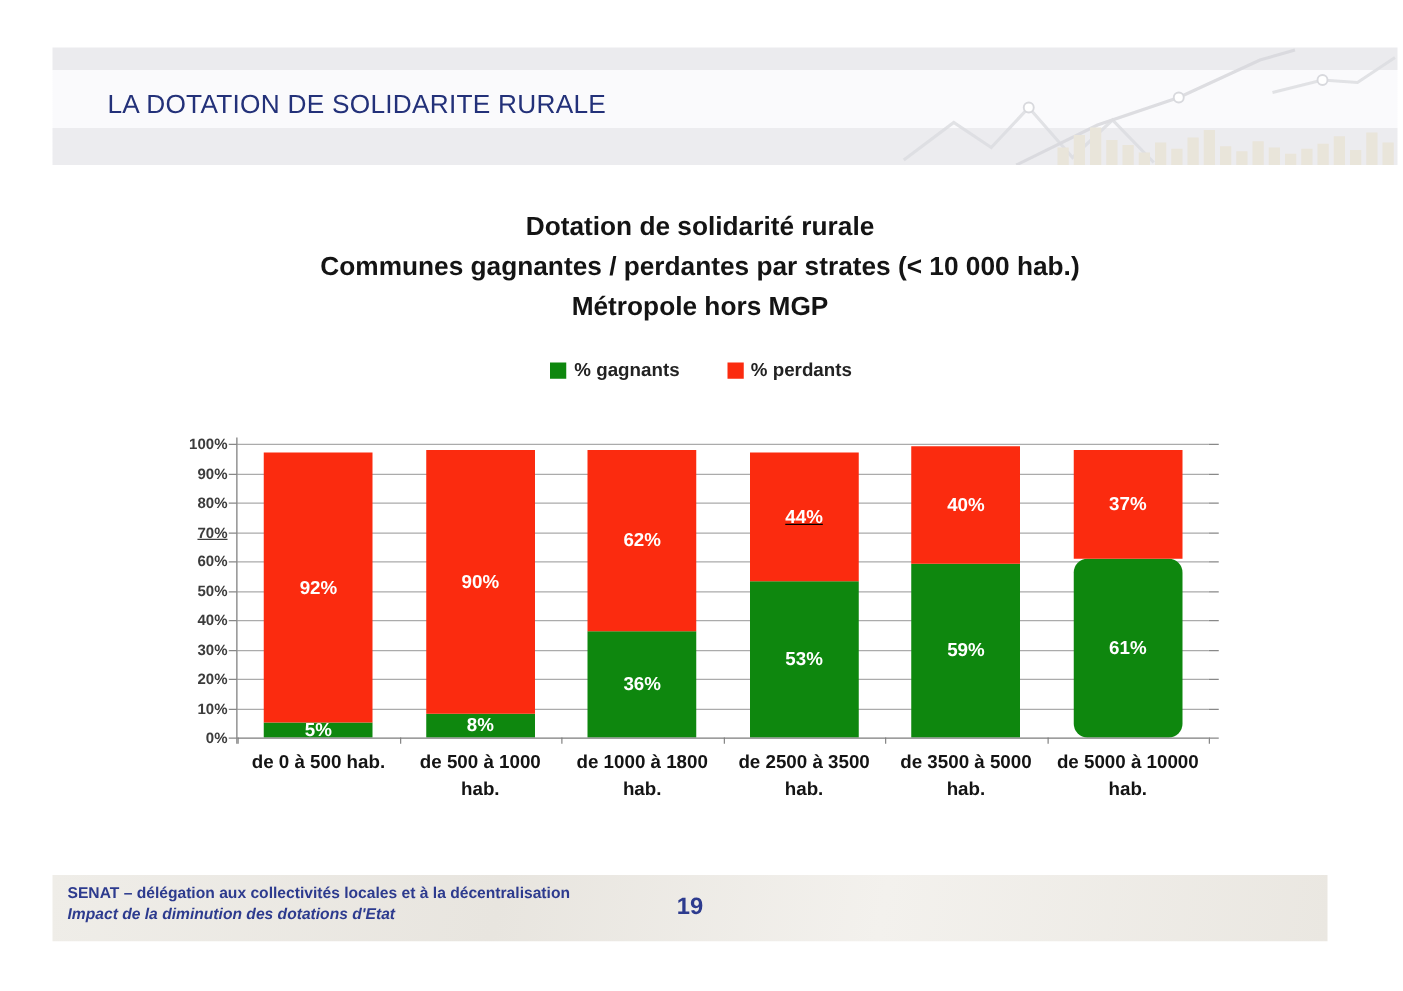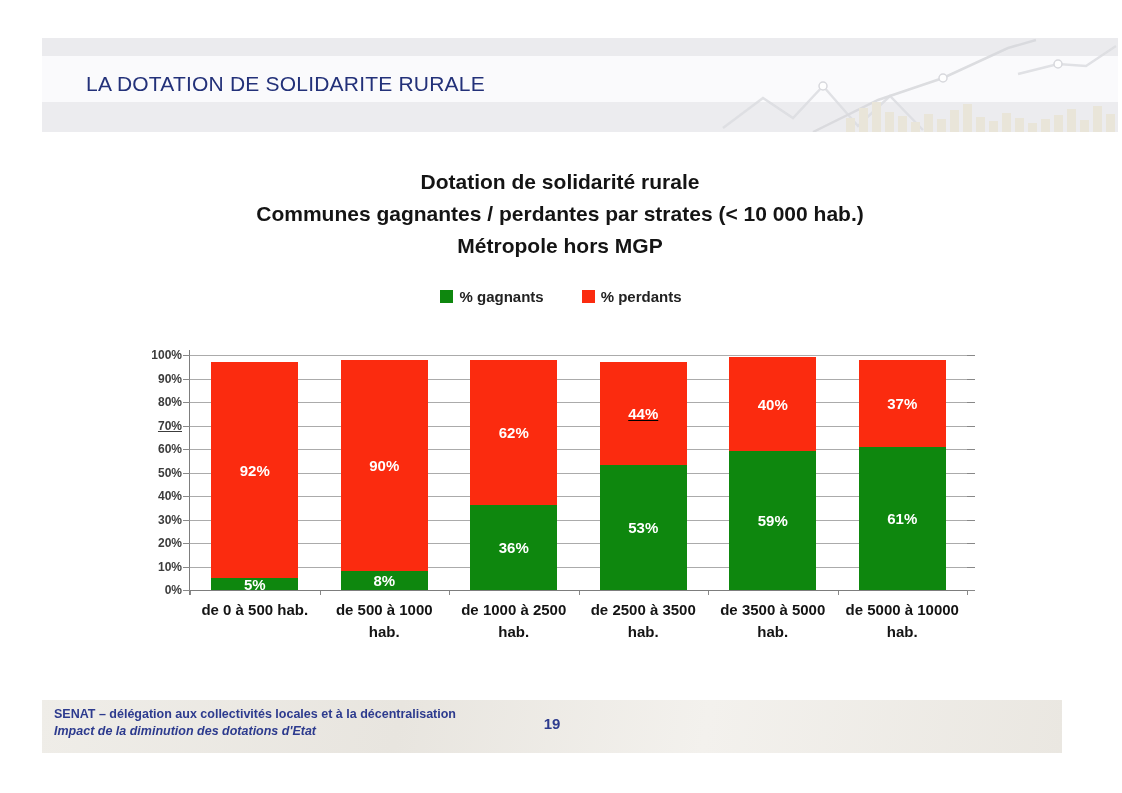--- a/index.html
+++ b/index.html
@@ -235,7 +235,7 @@
       </div>
     </div>
     <div class="bar-slot" style="left: 647.5px; width: 129.5px;">
-      <div class="seg" style="bottom: 0px; height: 61%; background: rgb(14, 135, 14);">
+      <div class="seg" style="bottom: 0px; height: 61%; background: rgb(14, 135, 14); border-radius: 11px;">
         <div class="seg-label">61%</div>
       </div>
       <div class="seg" style="bottom: 61%; height: 37%; background: rgb(251, 43, 15);">

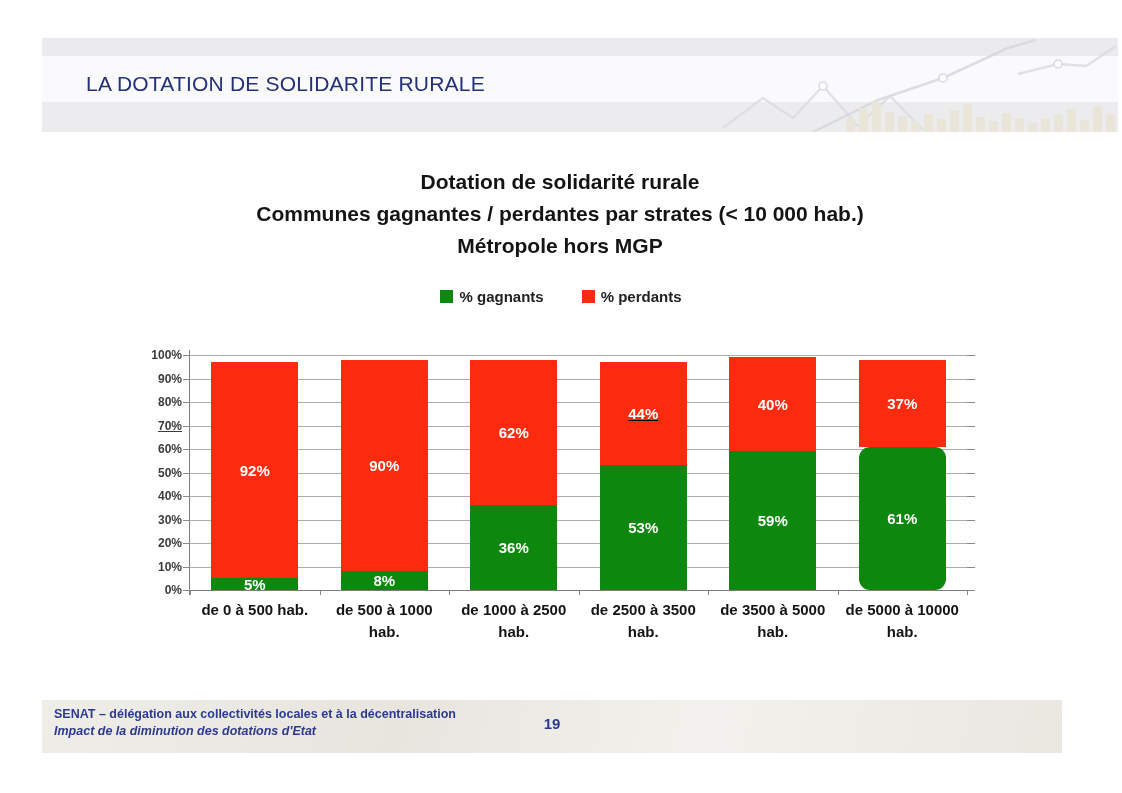--- a/index.html
+++ b/index.html
@@ -246,7 +246,7 @@
 <div class="xaxis">
     <div class="xcell" style="width: 129.5px;">de 0 à 500 hab.</div>
     <div class="xcell" style="width: 129.5px;">de 500 à 1000 hab.</div>
-    <div class="xcell" style="width: 129.5px;">de 1000 à 2500 hab.</div>
+    <div class="xcell" style="width: 129.5px;">de 1000 à 1800 hab.</div>
     <div class="xcell" style="width: 129.5px;">de 2500 à 3500 hab.</div>
     <div class="xcell" style="width: 129.5px;">de 3500 à 5000 hab.</div>
     <div class="xcell" style="width: 129.5px;">de 5000 à 10000 hab.</div>

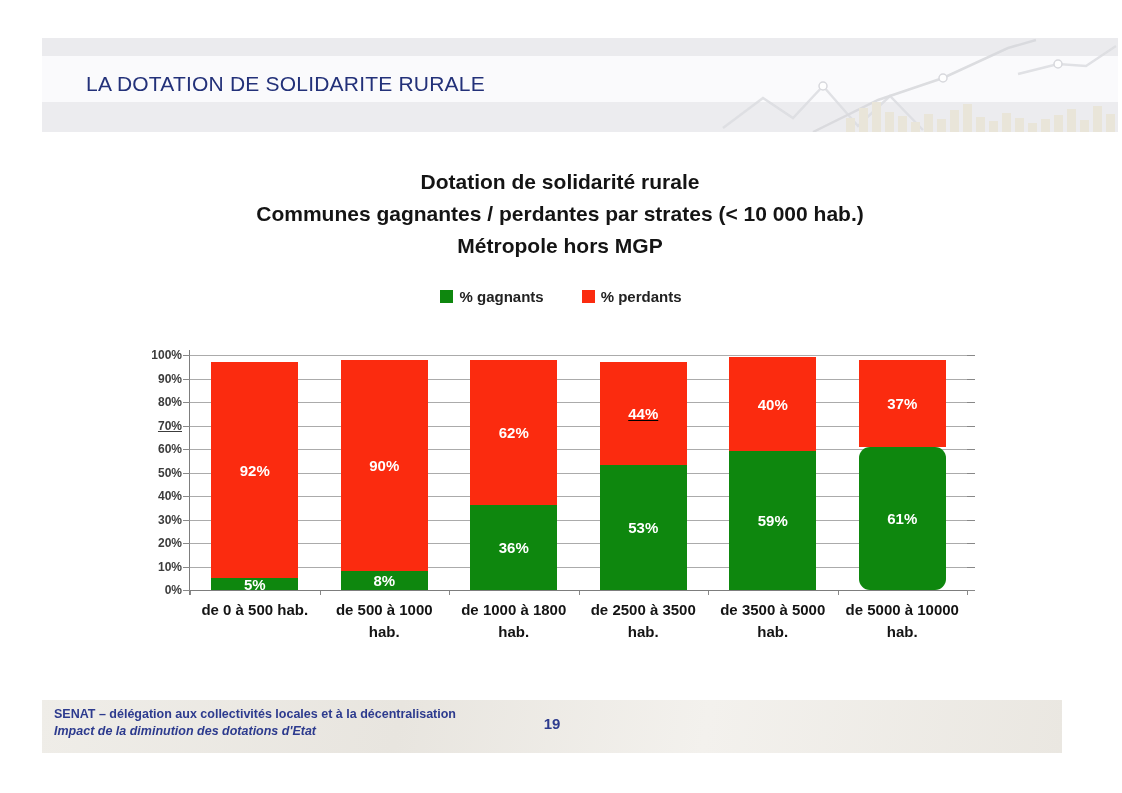--- a/index.html
+++ b/index.html
@@ -75,7 +75,7 @@
   .footer-doc { font-weight:bold; font-style:italic; }
   .footer-page {
     position:absolute; left:0; top:15px; width:100%; text-align:center;
-    font-size:15px; font-weight:bold; color:#2d3b8e;
+    font-size:19px; font-weight:bold; color:#2d3b8e;
   }
   .footer-logo { position:absolute; right:12px; top:9px; display:flex; align-items:center; gap:7px; }
   .logo-text { text-align:left; color:#2c3577; }

